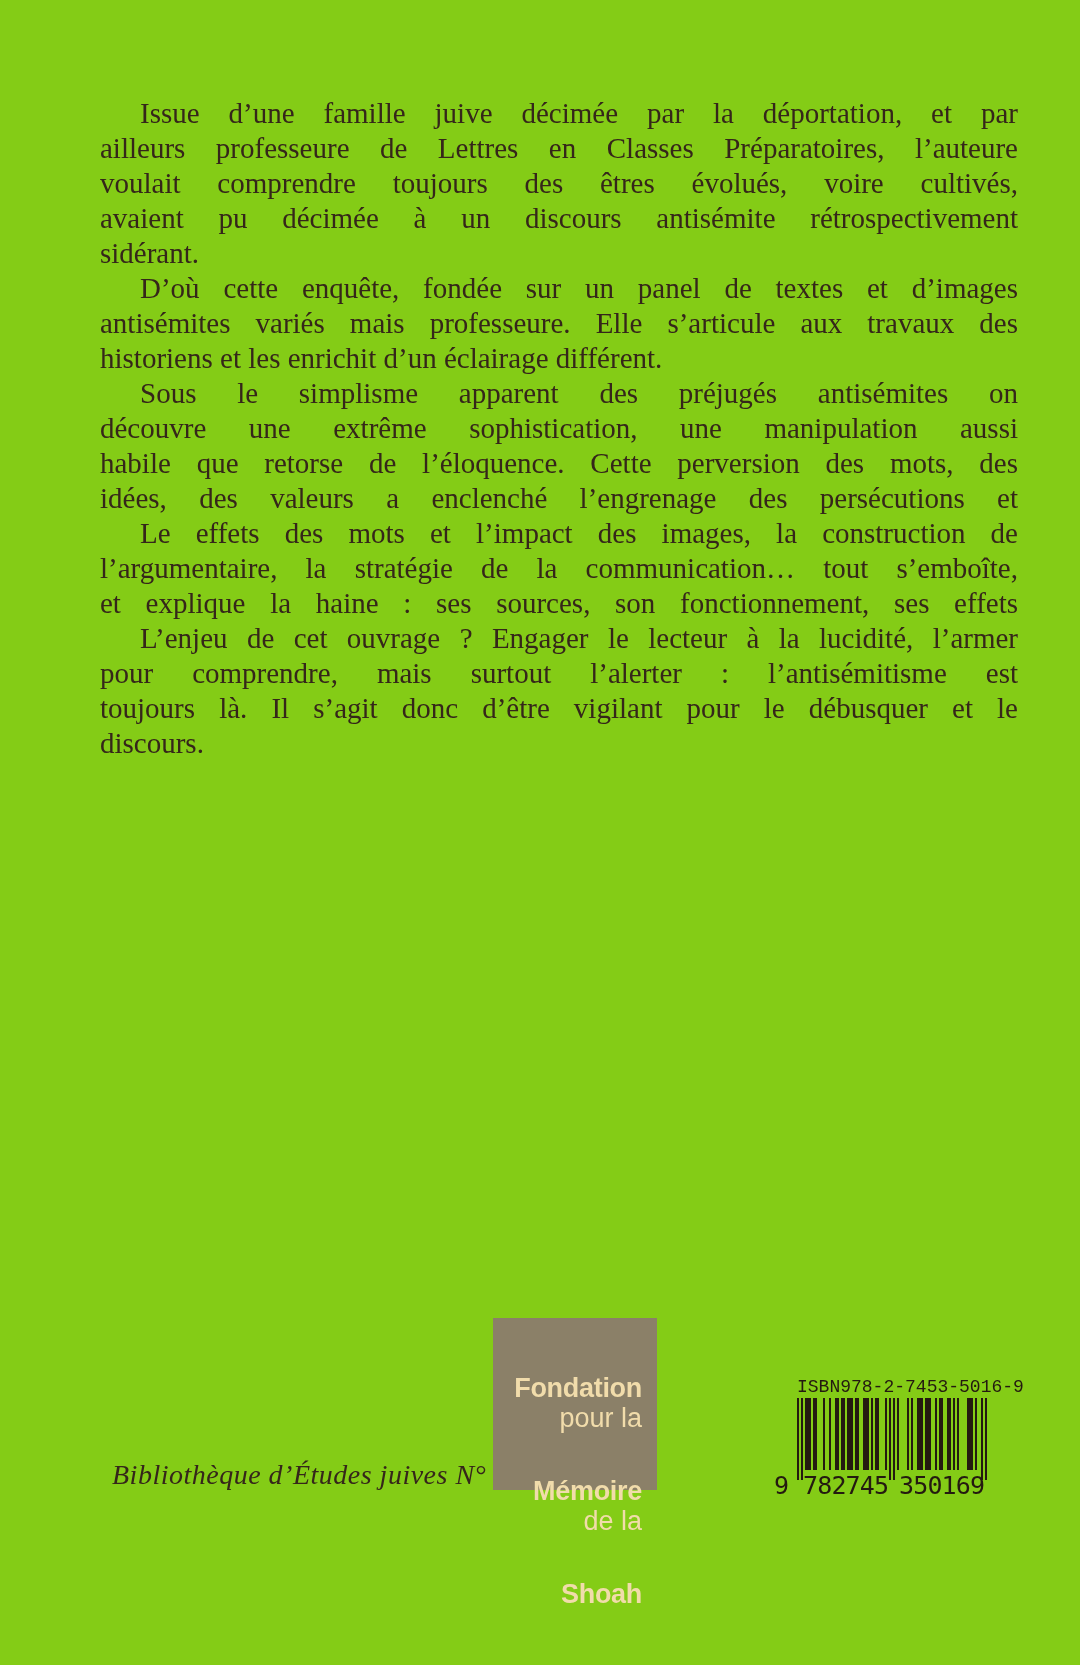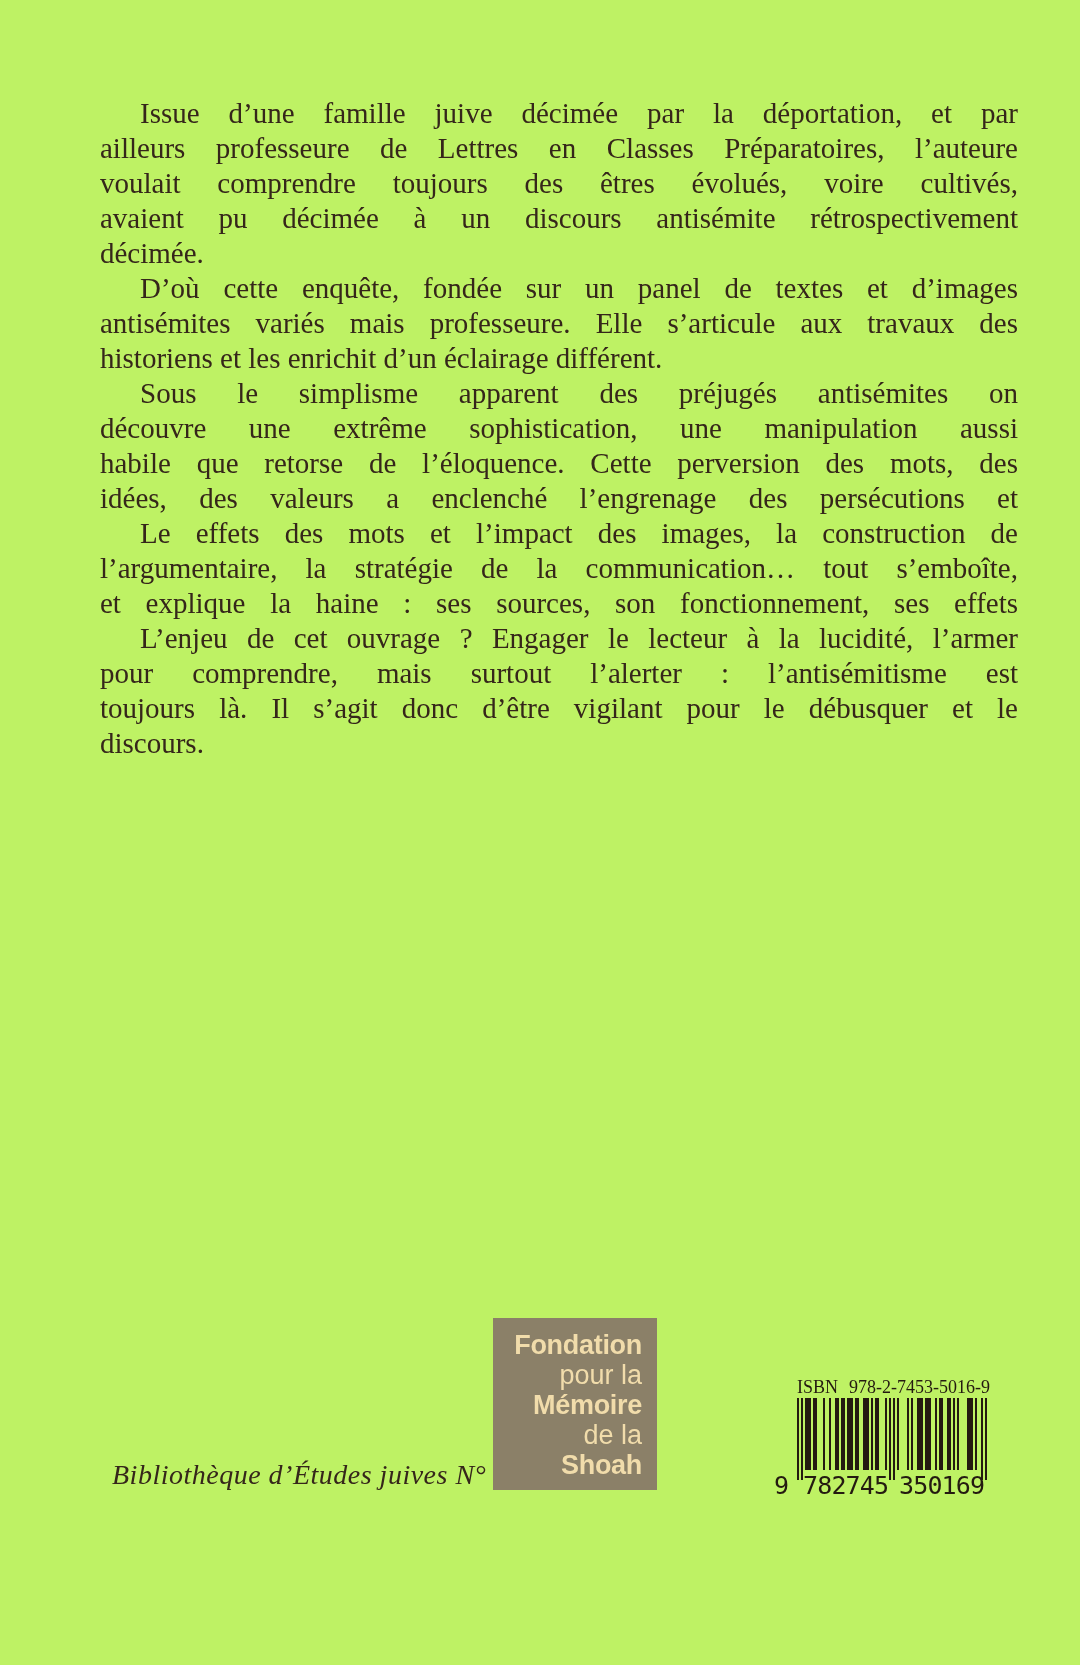--- a/index.html
+++ b/index.html
@@ -73,7 +73,7 @@
 </head>
 <body>
 
-<div class="page" style="background: #bef264; color: rgb(53, 38, 26);">
+<div class="page" style="background: #84cc16; color: rgb(53, 38, 26);">
 
   <div class="body-text">
       <div class="line first">Issue d’une famille juive décimée par la déportation, et par</div>

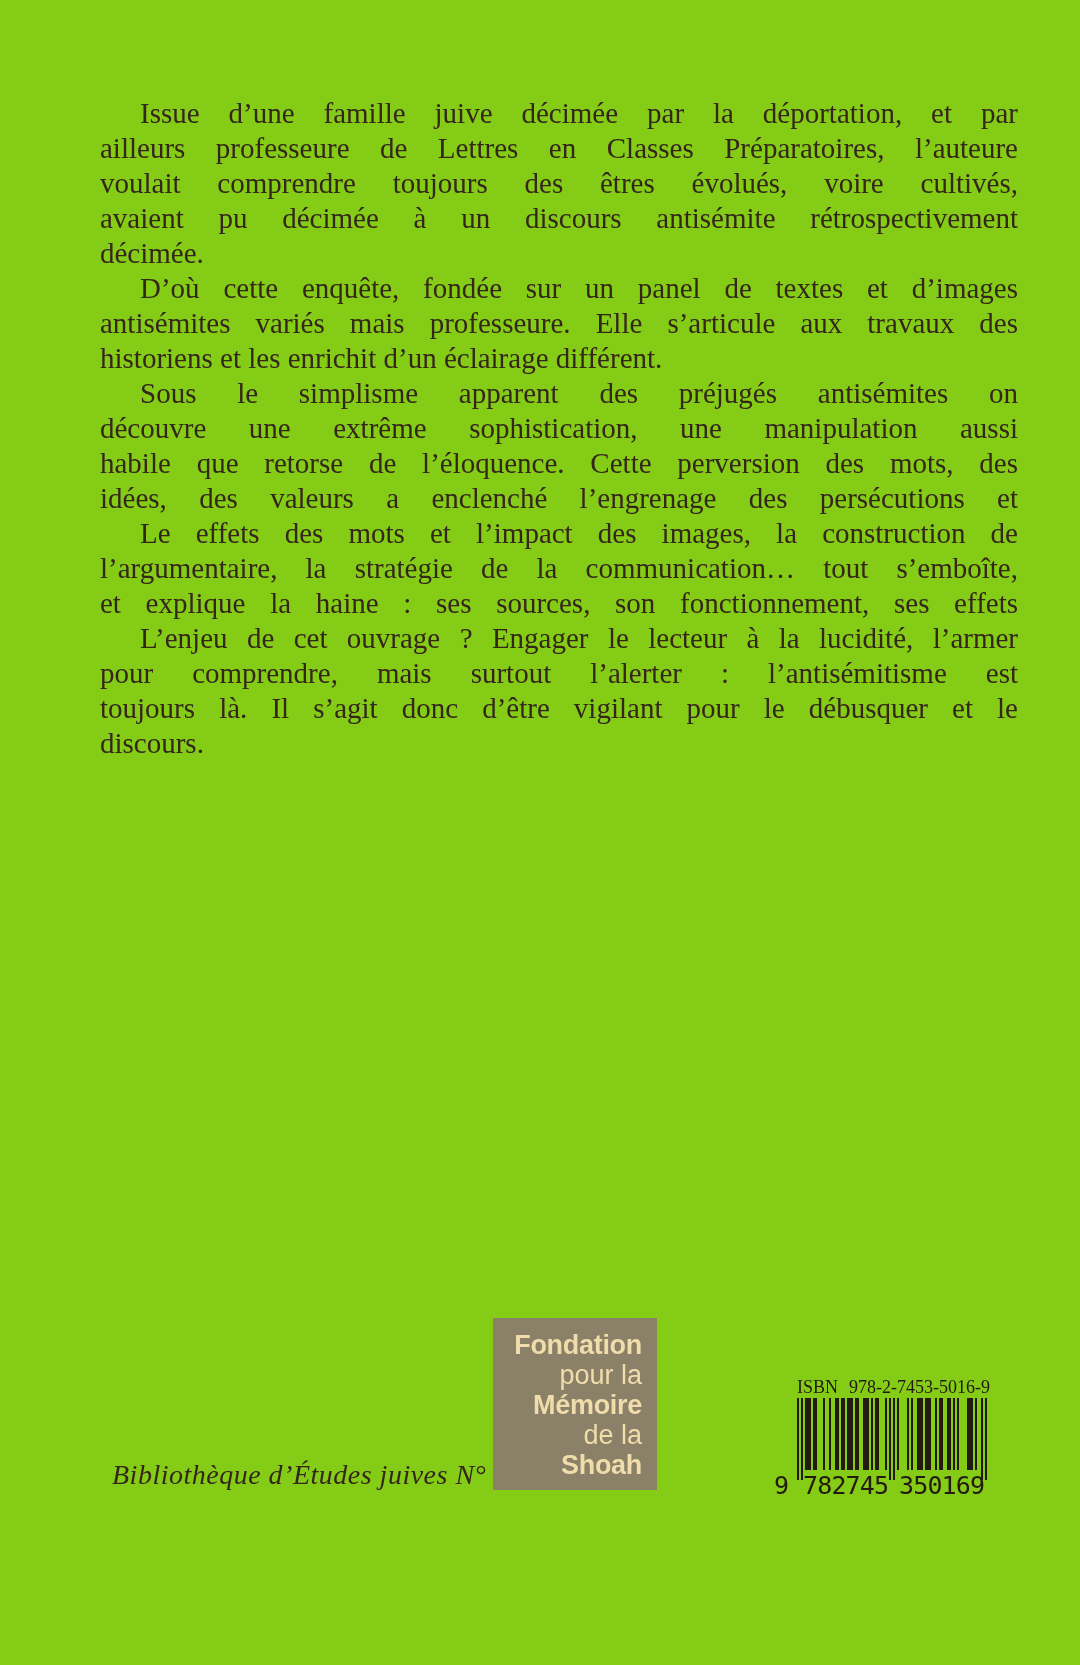--- a/index.html
+++ b/index.html
@@ -80,7 +80,7 @@
       <div class="line">ailleurs professeure de Lettres en Classes Préparatoires, l’auteure</div>
       <div class="line">voulait comprendre toujours des êtres évolués, voire cultivés,</div>
       <div class="line">avaient pu décimée à un discours antisémite rétrospectivement</div>
-      <div class="line last">décimée.</div>
+      <div class="line last">sidérant.</div>
       <div class="line first">D’où cette enquête, fondée sur un panel de textes et d’images</div>
       <div class="line">antisémites variés mais professeure. Elle s’articule aux travaux des</div>
       <div class="line last">historiens et les enrichit d’un éclairage différent.</div>

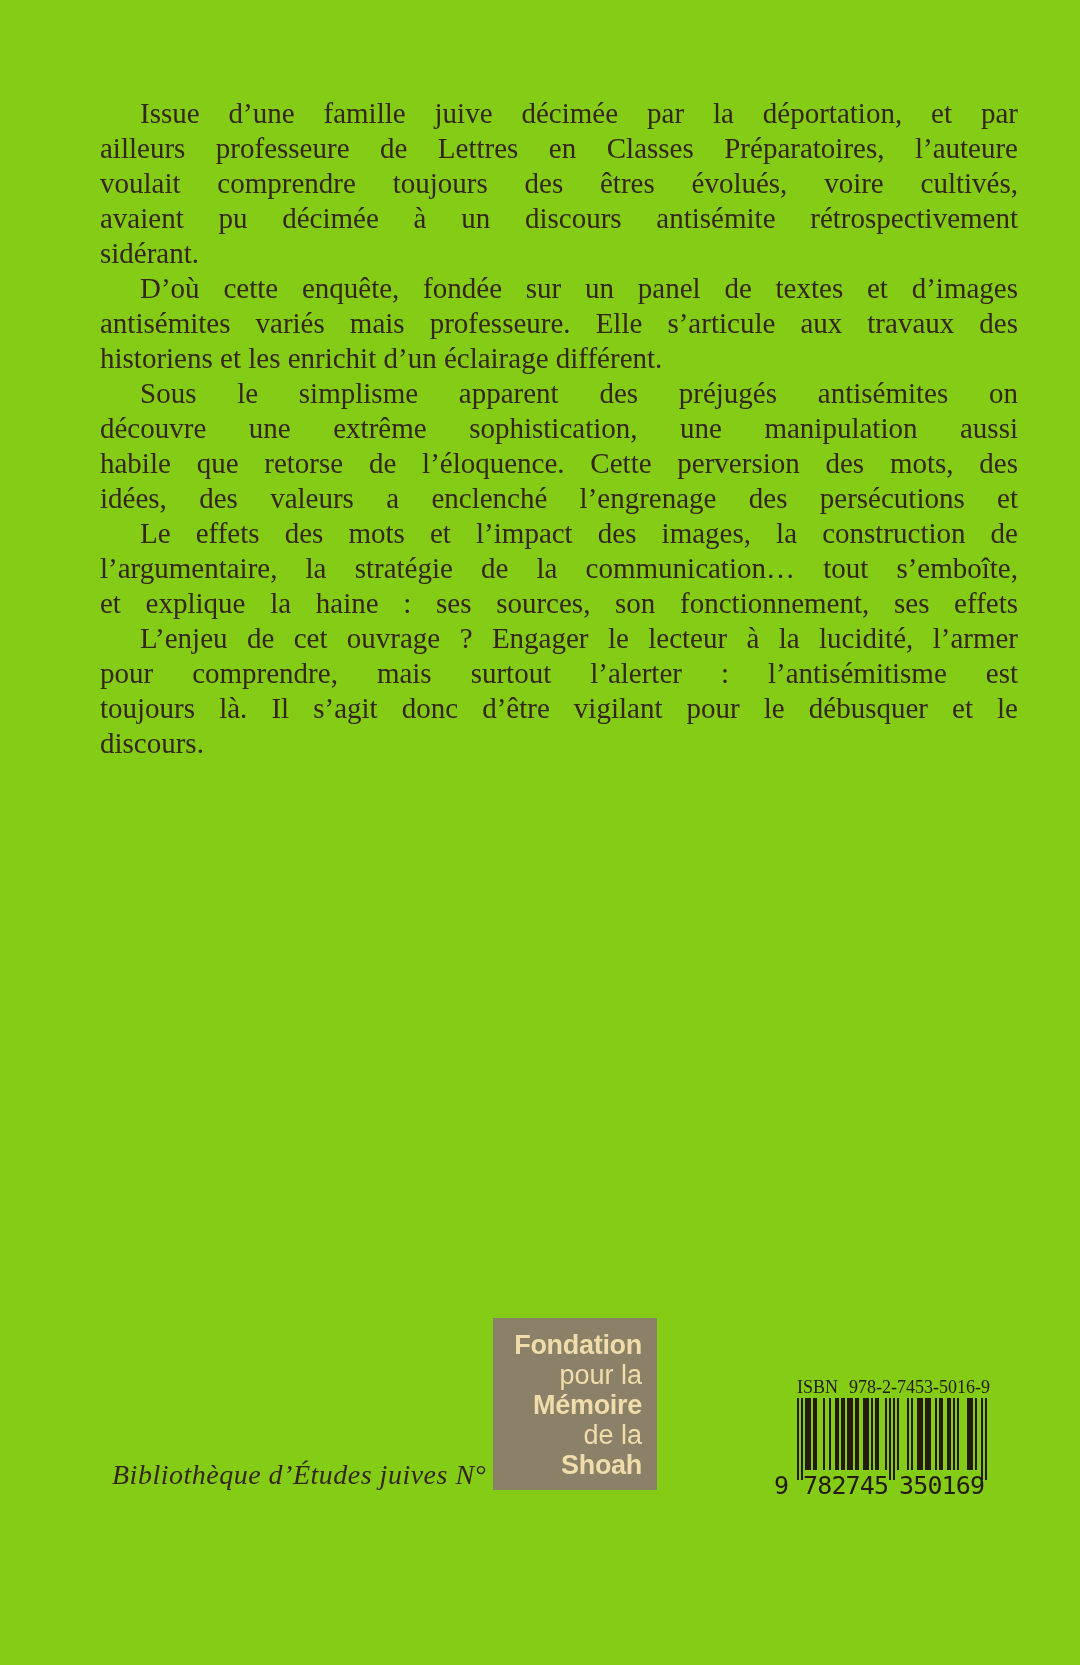--- a/index.html
+++ b/index.html
@@ -49,7 +49,7 @@
     color:#f1dcab;
   }
   .logo-line{ font-weight:normal; }
-  .logo-line.b{ font-weight:bold; letter-spacing:-0.3px; }
+  .logo-line.b{ font-weight:bold; letter-spacing:-0.3px;margin-top:43px; }
   
   .barcode-block{
     position:absolute;

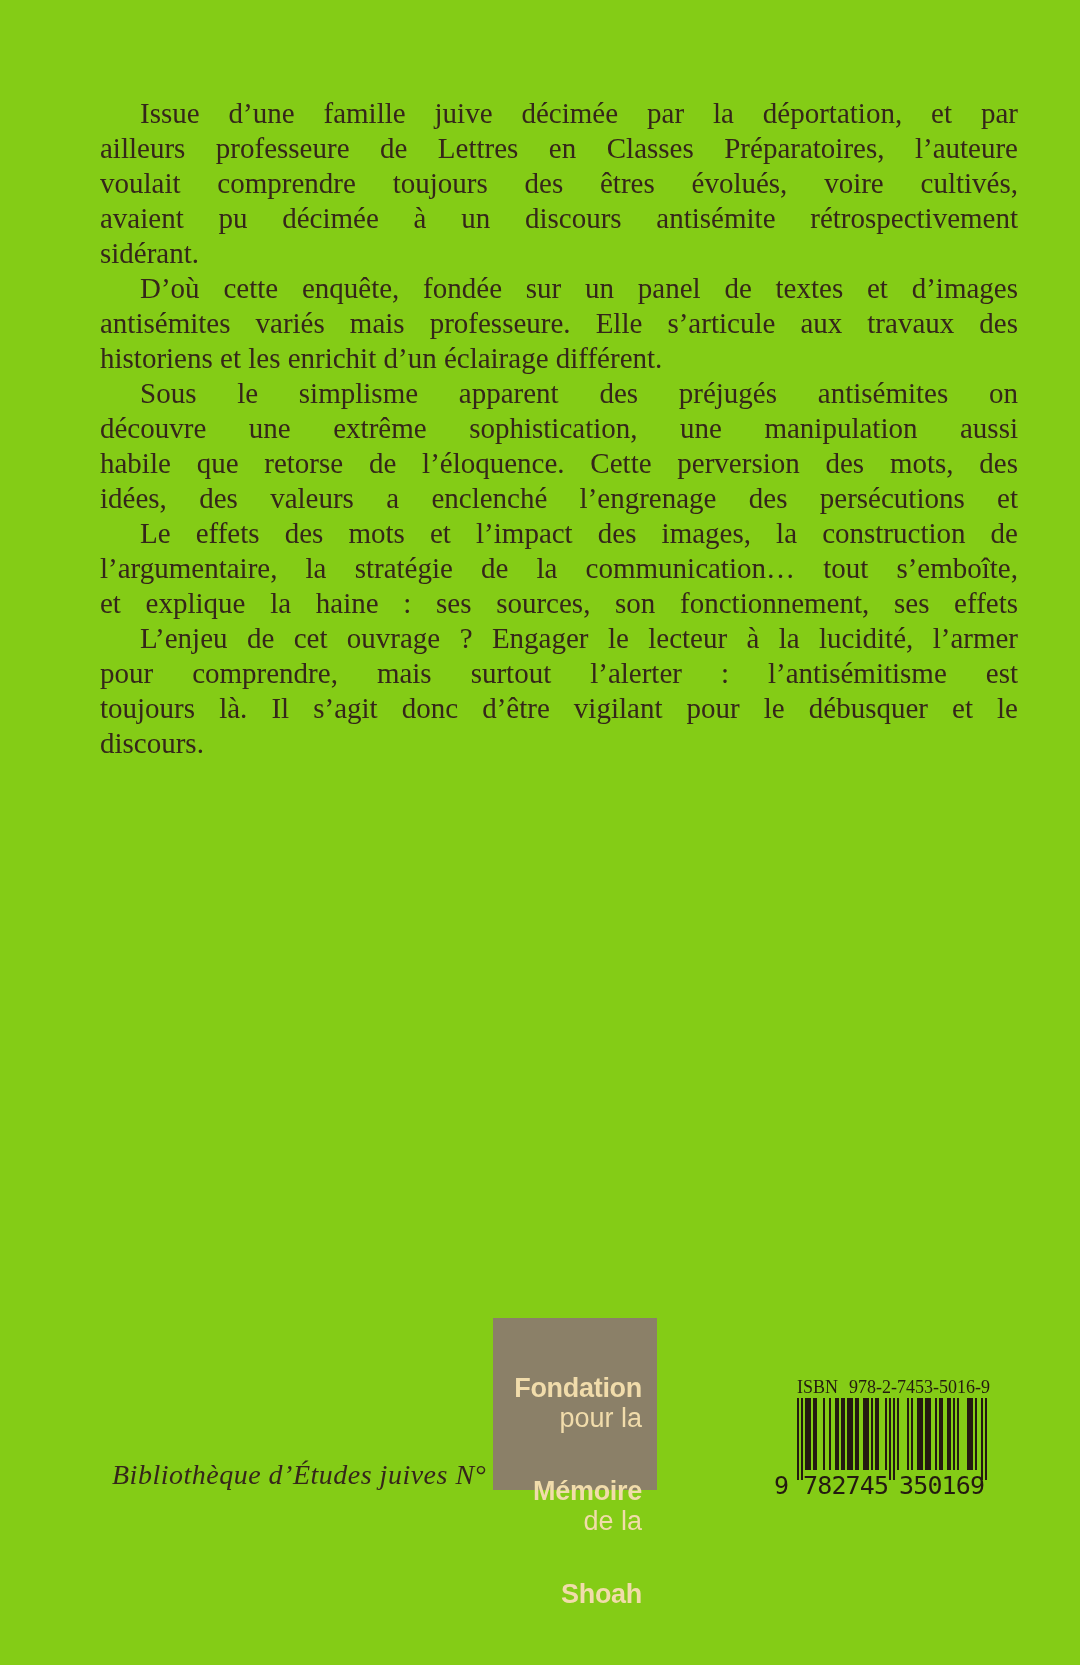--- a/index.html
+++ b/index.html
@@ -59,7 +59,7 @@
   .isbn-line{
     margin-left:25px;width:193px;
     display:flex;justify-content:space-between;align-items:baseline;
-    font-family:Liberation Serif, serif;
+    font-family:Liberation Mono, monospace;
     font-size:18px;line-height:22px;
     color:#241a10;
     white-space:nowrap;

